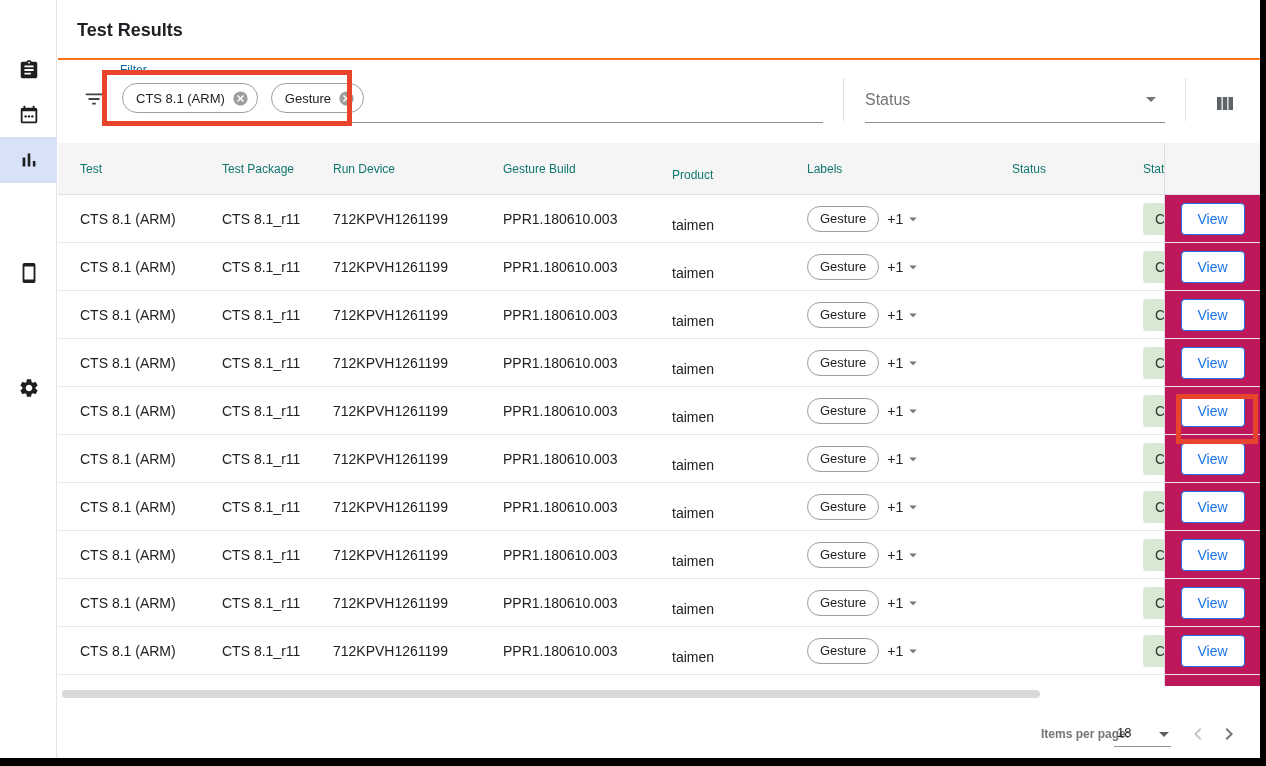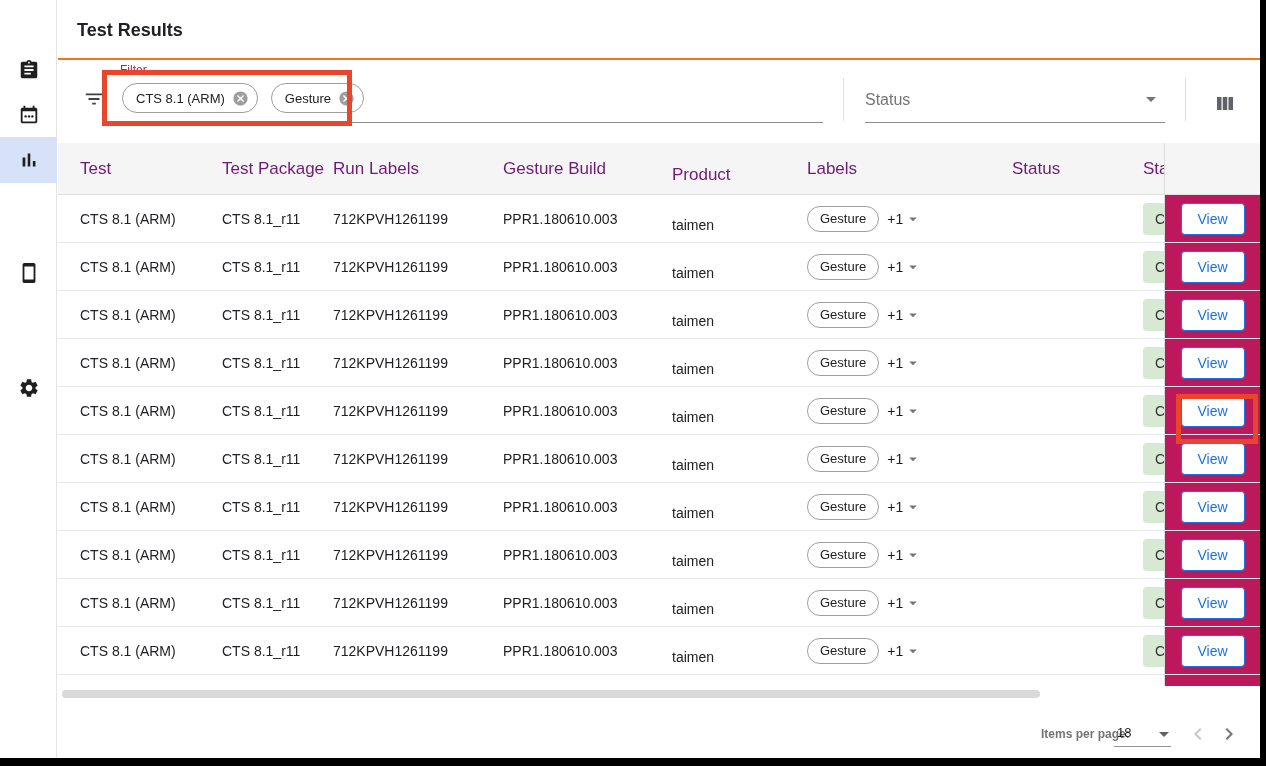--- a/index.html
+++ b/index.html
@@ -23,7 +23,7 @@
   
   .filter-bar { position:absolute; left:0; top:61px; width:1202px; height:82px; }
   .filter-icon { position:absolute; left:25px; top:27px; width:22px; height:22px; fill:#424242; }
-  .filter-label { position:absolute; left:62px; top:2px; font-size:12px; color:#be185d; }
+  .filter-label { position:absolute; left:62px; top:2px; font-size:12px; color:#0369a1; }
   .chips { position:absolute; left:64px; top:22px; display:flex; gap:13px; }
   .chip { height:30px; display:inline-flex; align-items:center; gap:7px; padding:0 8px 0 13px;
           border:1px solid #9e9e9e; border-radius:16px; font-size:13px; color:#202124; background:#fff; cursor:pointer; }

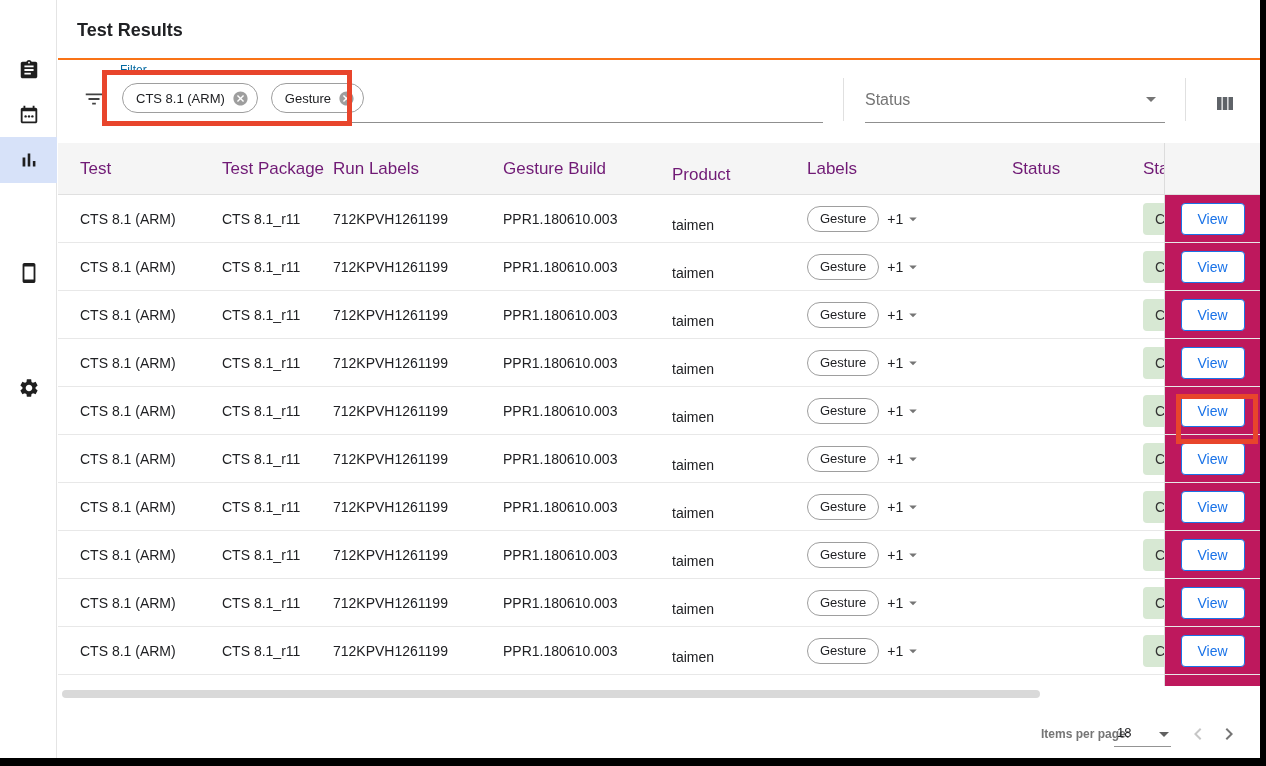--- a/index.html
+++ b/index.html
@@ -41,7 +41,7 @@
   .table-area { position:absolute; left:0; top:143px; width:1202px; height:543px; }
   .scroll-region { position:absolute; left:0; top:0; width:1106px; height:543px; overflow:hidden; }
   .t-header { width:1205px; height:52px; background:#f5f5f5; border-bottom:1px solid #e0e0e0;
-              display:flex; align-items:center; font-size:17px; color:#701a75;justify-content:center; }
+              display:flex; align-items:center; font-size:12px; color:#0f766e;justify-content:center; }
   .t-row { width:1205px; height:48px; border-bottom:1px solid #e8e8e8; background:#fff;
            display:flex; align-items:center; font-size:14px; color:#202124; }
   .c0 { width:164px; padding-left:22px; } .c1 { width:111px; } .c2 { width:170px; }

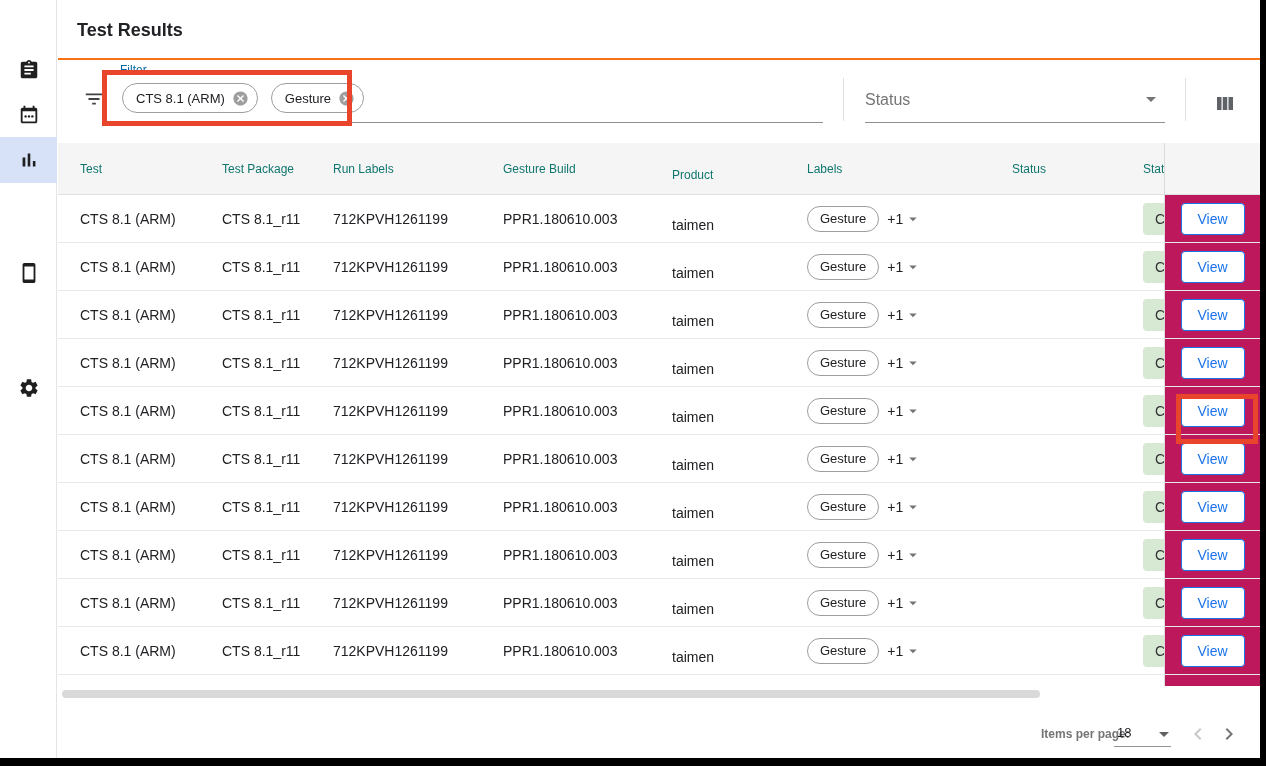--- a/index.html
+++ b/index.html
@@ -160,7 +160,7 @@
         <div class="t-header">
           <span class="c0">Test</span>
           <span class="c1">Test Package</span>
-          <span class="c2">Run Labels</span>
+          <span class="c2">Run Device</span>
           <span class="c3">Gesture Build</span>
           <span class="c4">Product</span>
           <span class="c5">Labels</span>

